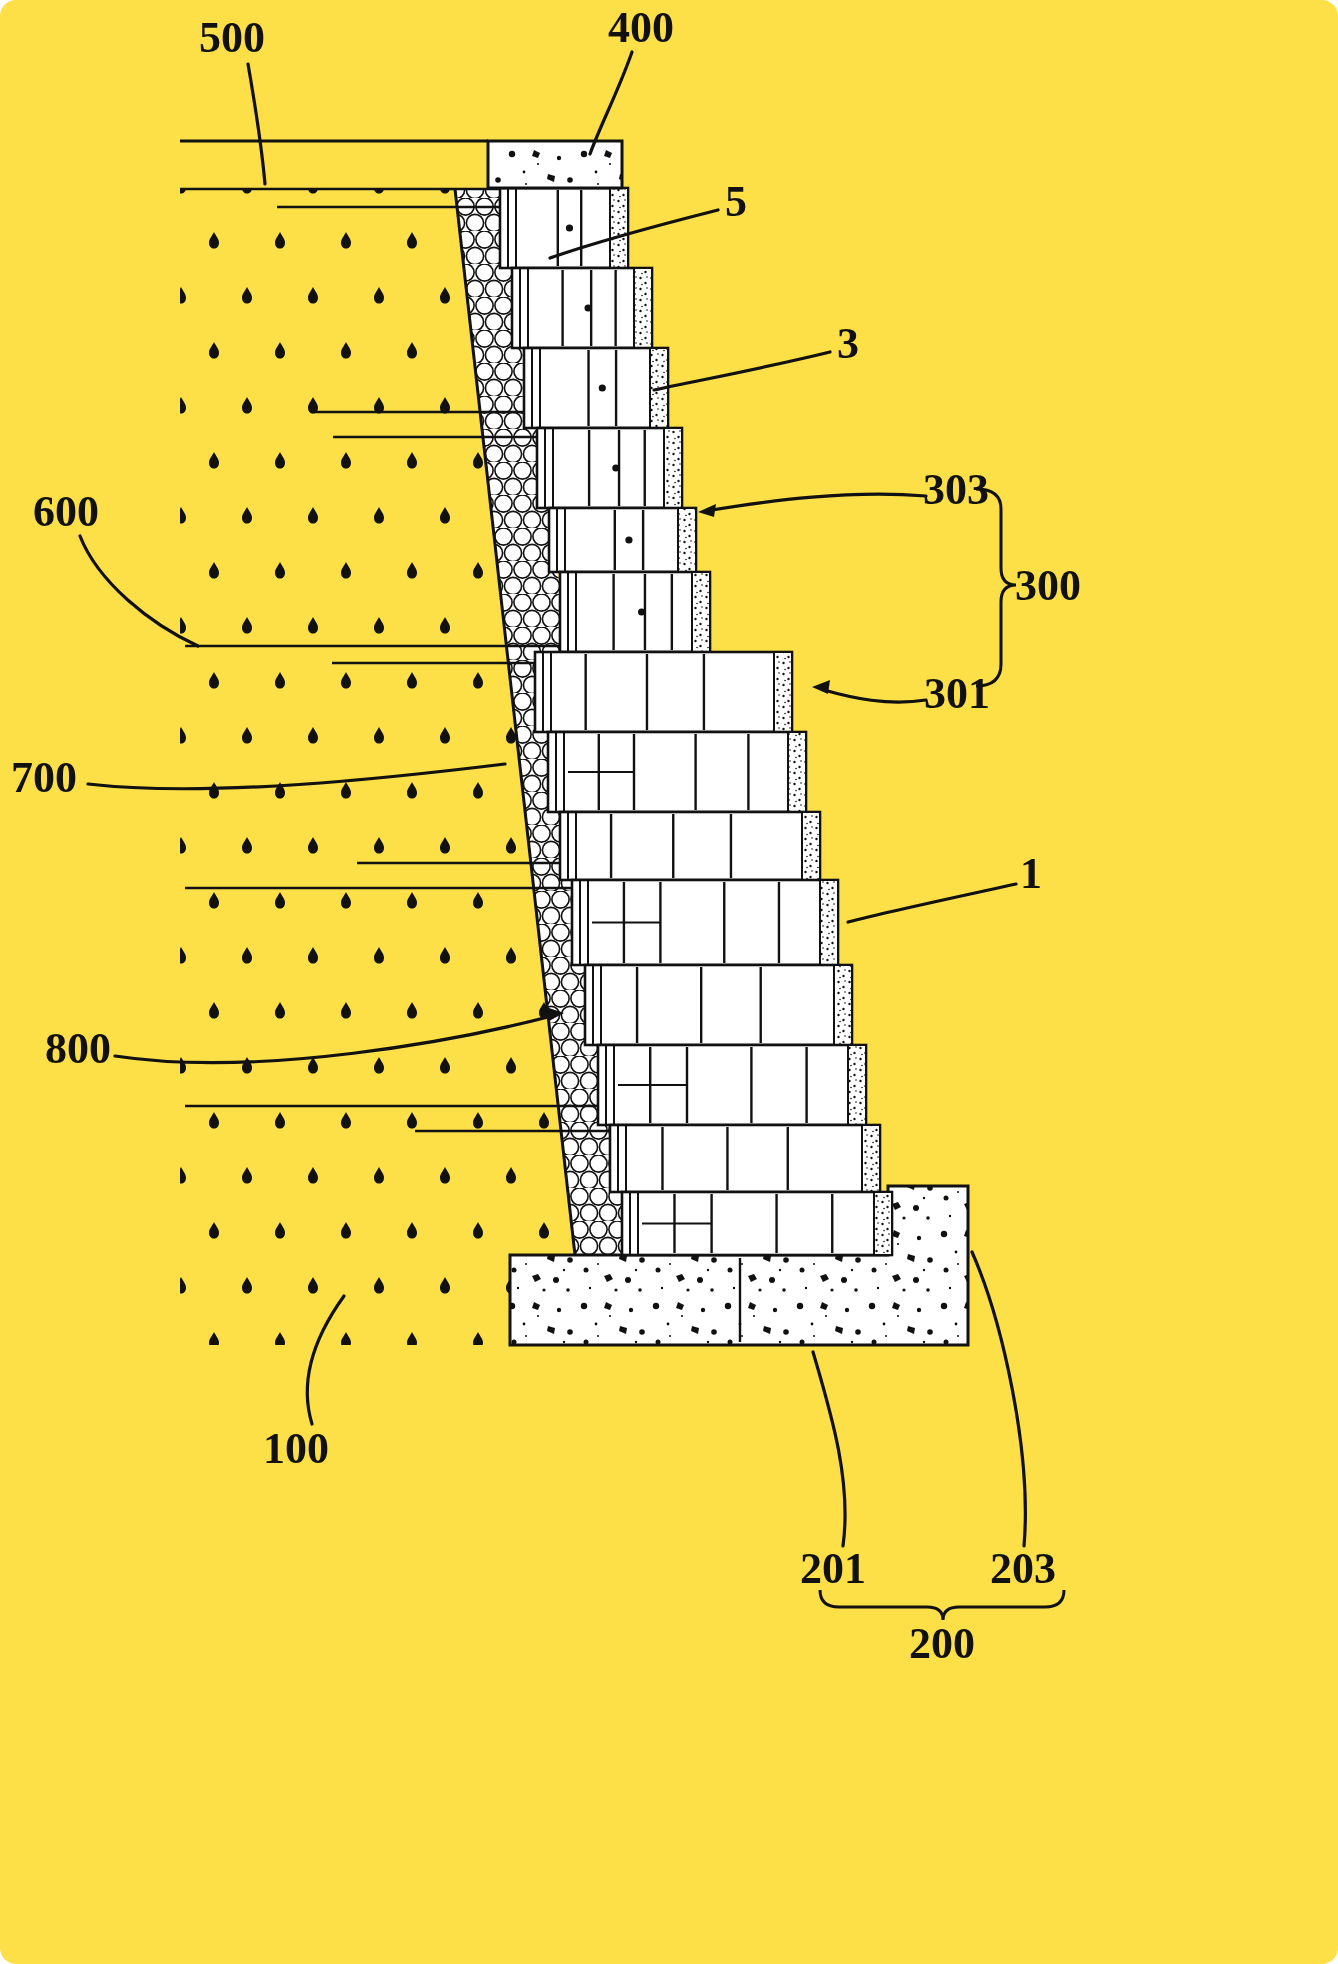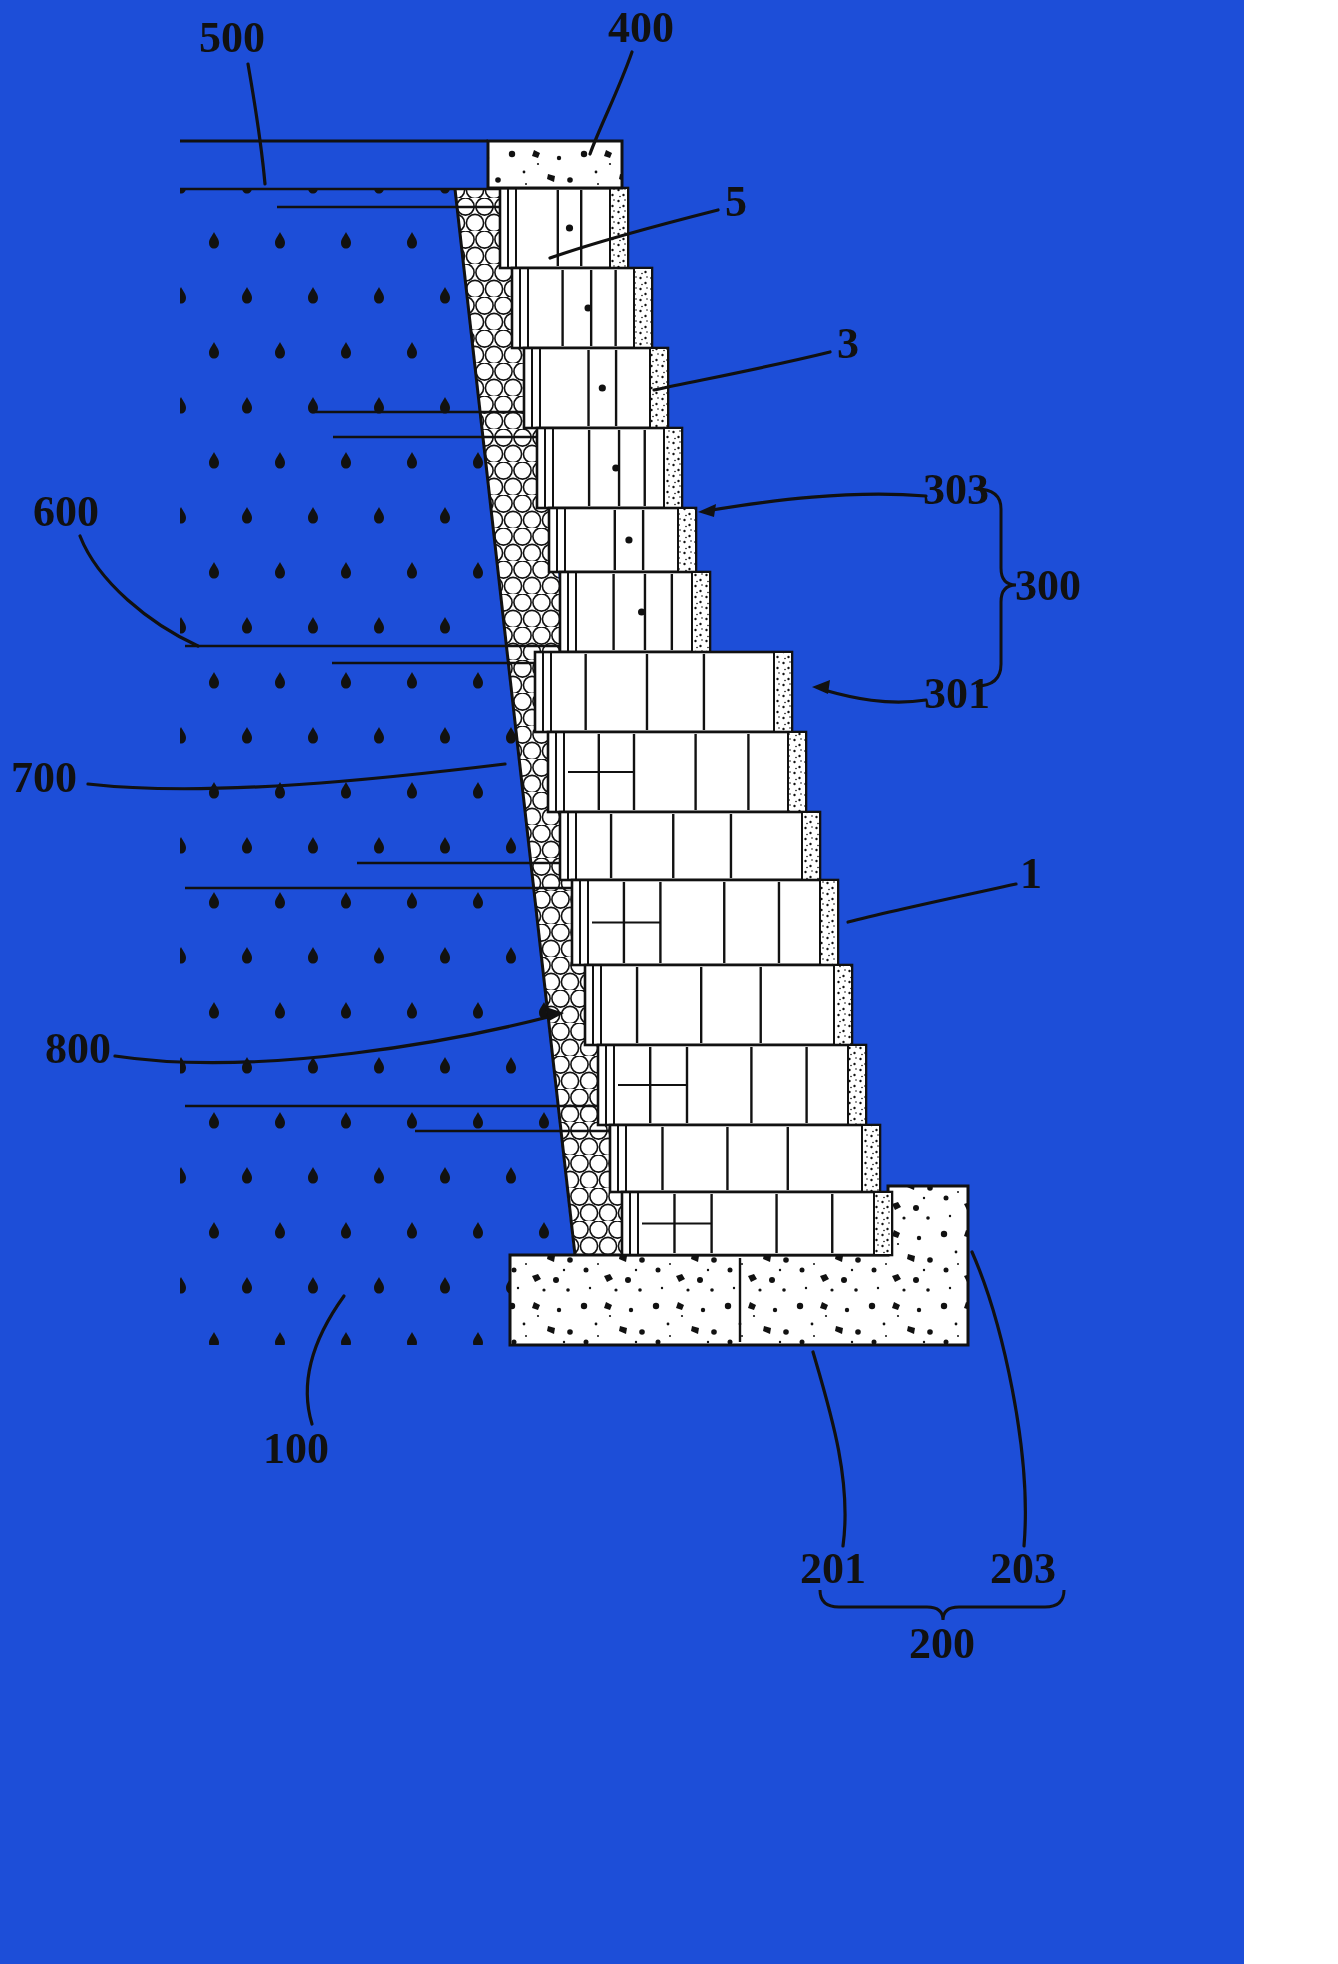--- a/index.html
+++ b/index.html
@@ -5,10 +5,11 @@
   html, body { margin: 0; padding: 0; background: #ffffff; }
   .page {
     position: relative;
-    width: 1244px;
+    width: 1338px;
     height: 1964px;
-    background: #1d4ed8;
+    background: #fde047;
     font-family: "Liberation Serif", serif;
+    border-radius: 16px;
   }
   svg text {
     font-family: "Liberation Serif", serif;

